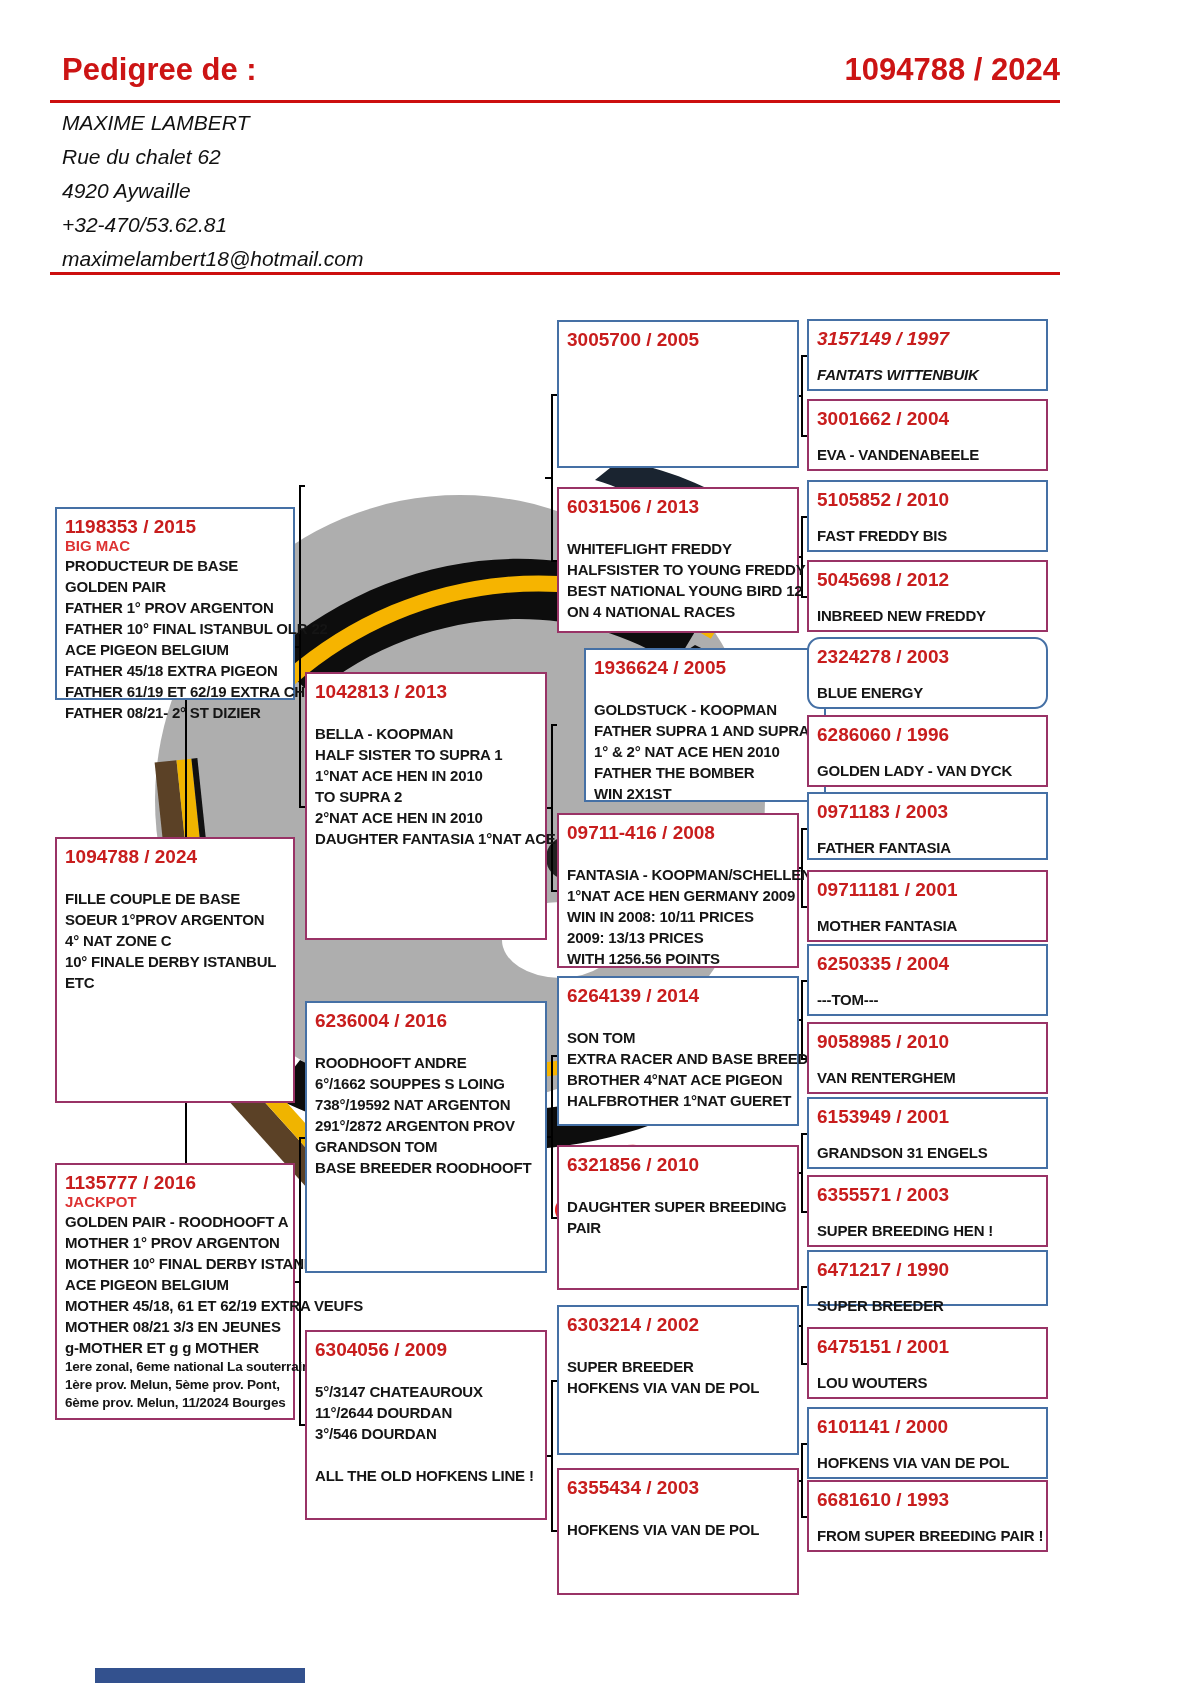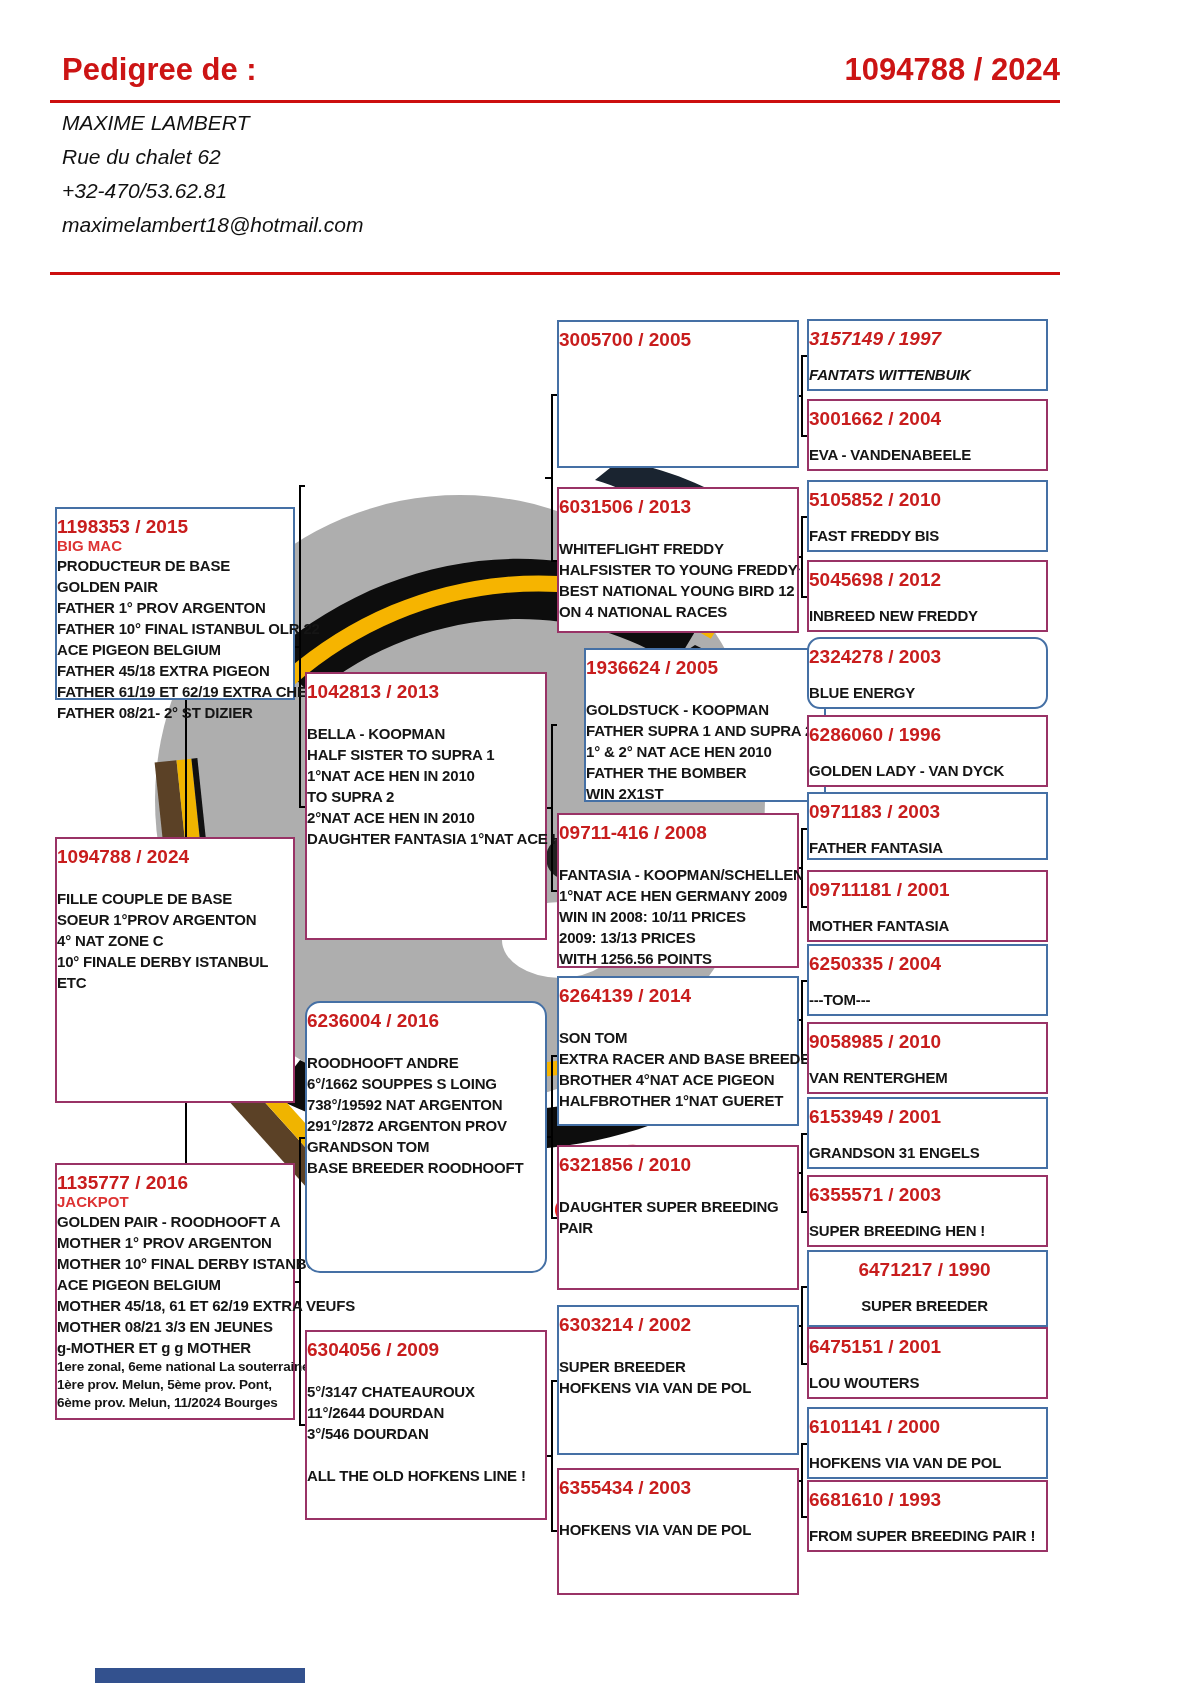--- a/index.html
+++ b/index.html
@@ -36,6 +36,7 @@
   <div class="owner">
     <div>MAXIME LAMBERT</div>
     <div>Rue du chalet 62</div>
+    <div>4920 Aywaille</div>
     <div>+32-470/53.62.81</div>
     <div>maximelambert18@hotmail.com</div>
   </div>

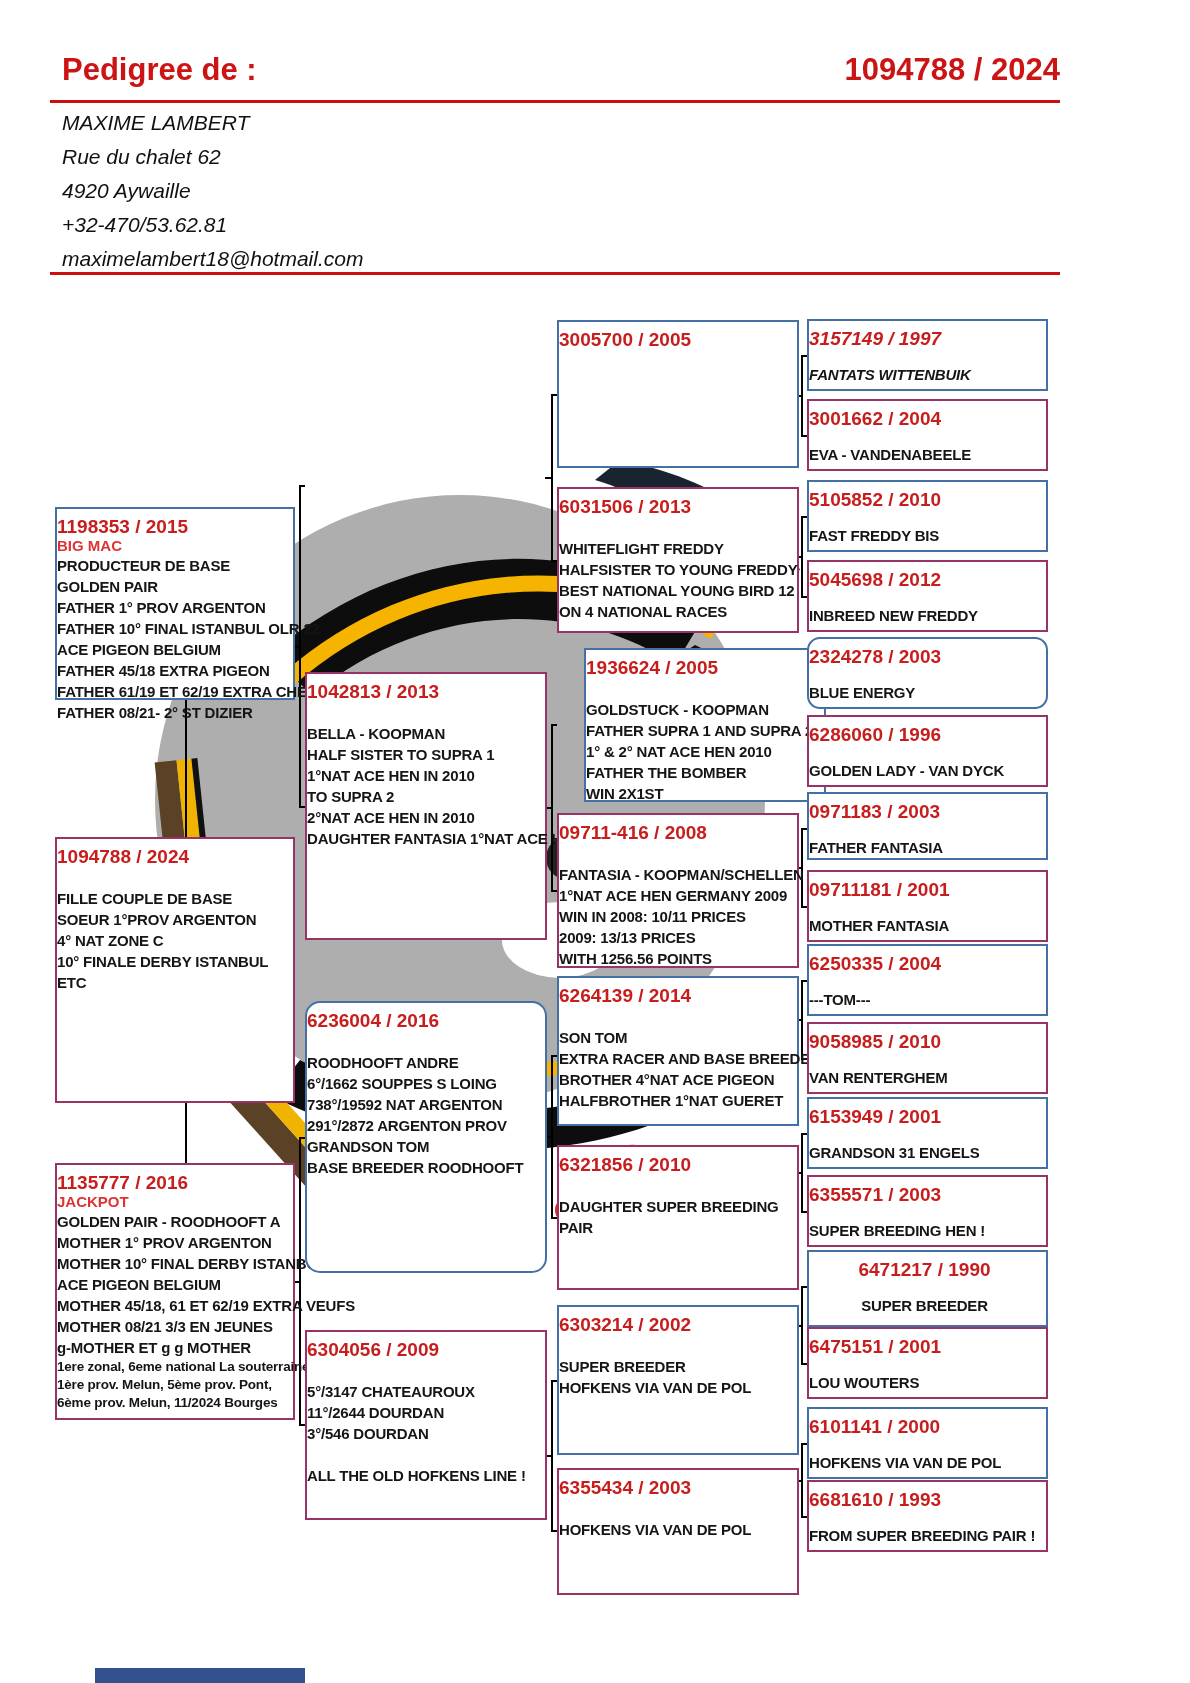--- a/index.html
+++ b/index.html
@@ -11,7 +11,7 @@
   .rule{position:absolute;left:50px;width:1010px;height:3px;background:#cc0f0f;}
   .owner{position:absolute;left:62px;top:106px;font-size:21px;font-style:italic;color:#111;line-height:34px;}
   
-  .box{position:absolute;background:#ffffff;padding:7px 6px 0 0;box-sizing:border-box;}
+  .box{position:absolute;background:#ffffff;padding:7px 6px 0 8px;box-sizing:border-box;}
   .box.cock{border:2px solid #4570a5;}
   .box.hen{border:2px solid #993366;}
   .box-id{font-size:19px;font-weight:bold;color:#c81d1d;line-height:21px;white-space:nowrap;}

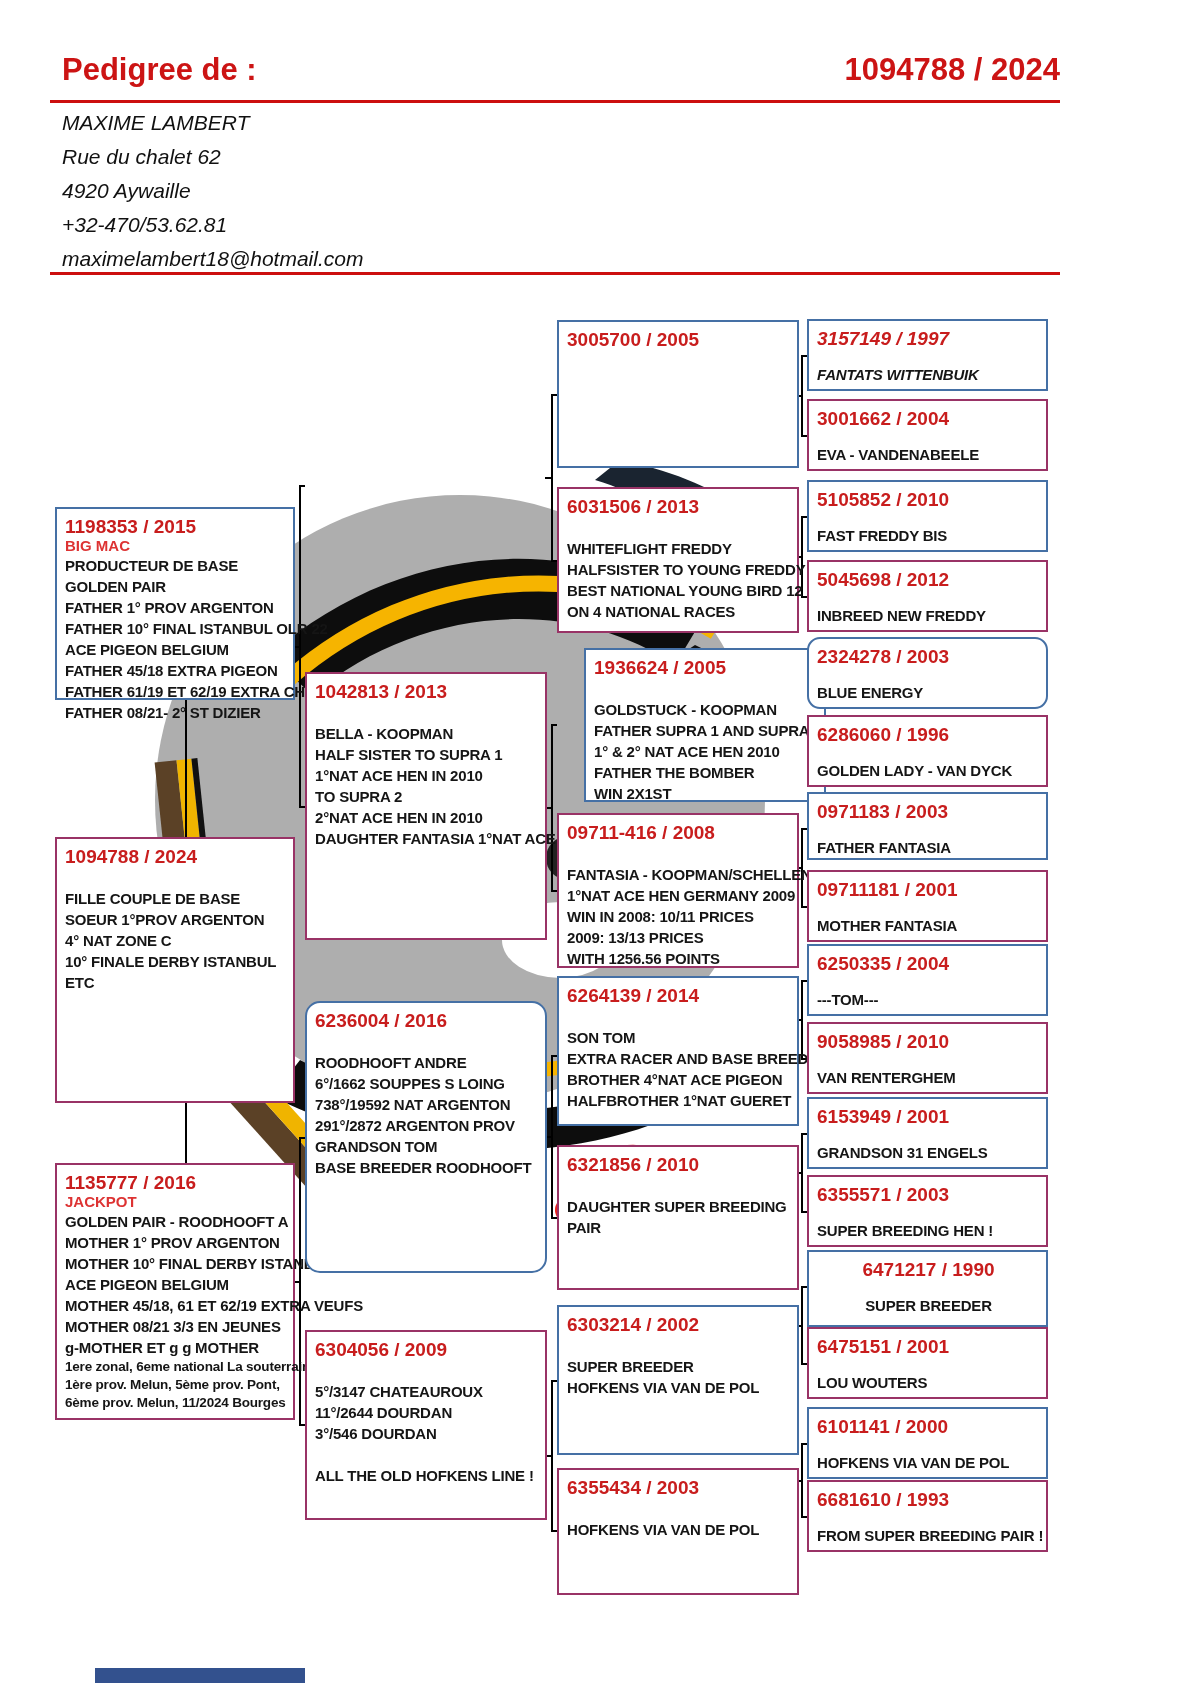--- a/index.html
+++ b/index.html
@@ -121,7 +121,7 @@
         <div class="line">DAUGHTER FANTASIA 1°NAT ACE HEN</div>
       </div>
   </div>
-  <div class="box cock z2" style="left:305px;top:1001px;width:242px;height:272px;border-radius:15px;">
+  <div class="box cock z2" style="left:305px;top:1001px;width:242px;height:272px;">
     <div class="box-id">6236004 / 2016</div>
     <div class="box-lines">
         <div class="line">&nbsp;</div>

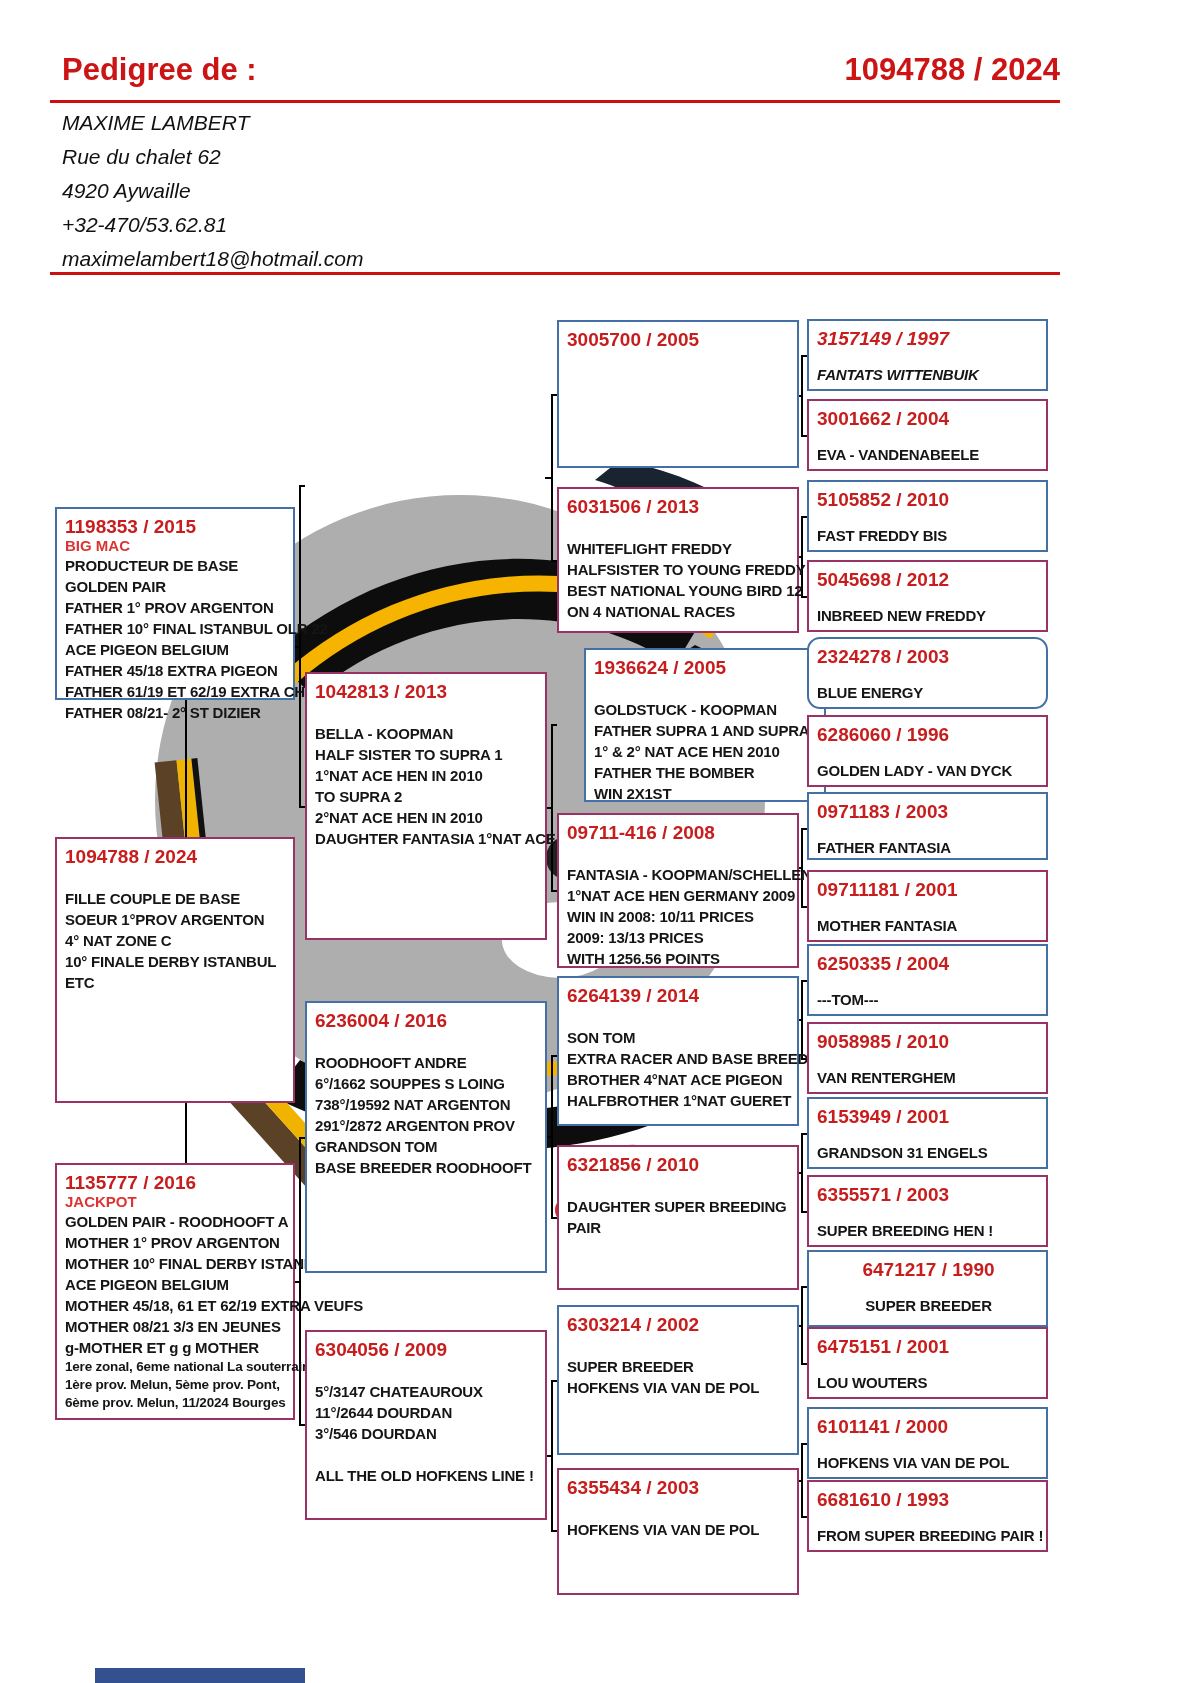--- a/index.html
+++ b/index.html
@@ -287,7 +287,7 @@
           <div class="line">SUPER BREEDING HEN !</div>
         </div>
       </div>
-      <div class="box gp cock z4" style="left: 807px; top: 1250px; width: 241px; height: 77px; text-align: center;">
+      <div class="box gp cock z4" style="left: 807px; top: 1250px; width: 241px; height: 56px;">
         <div class="box-id">6471217 / 1990</div>
         <div class="box-lines">
           <div class="line">SUPER BREEDER</div>

